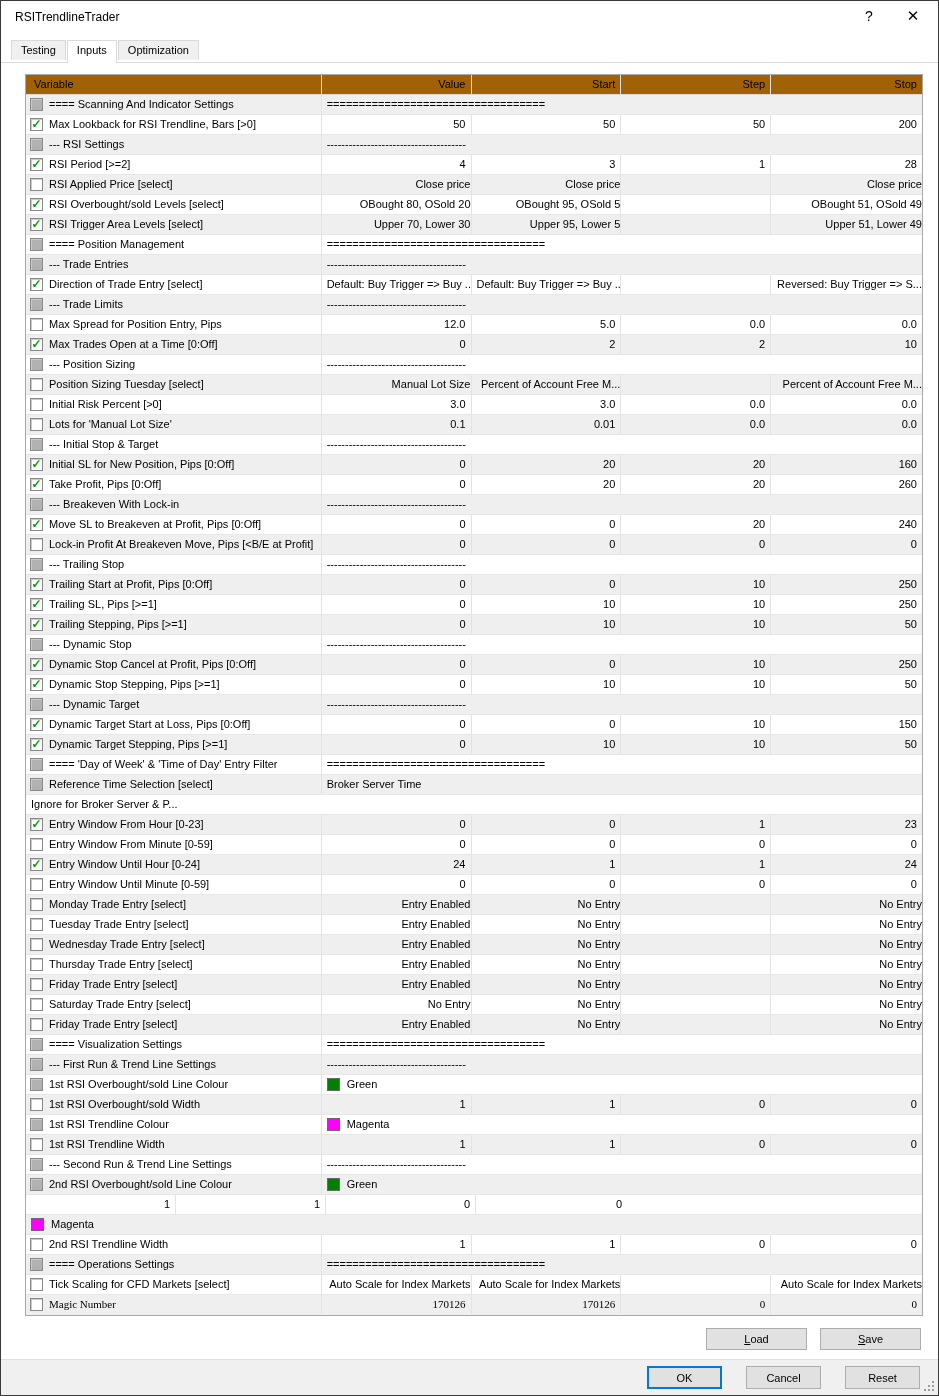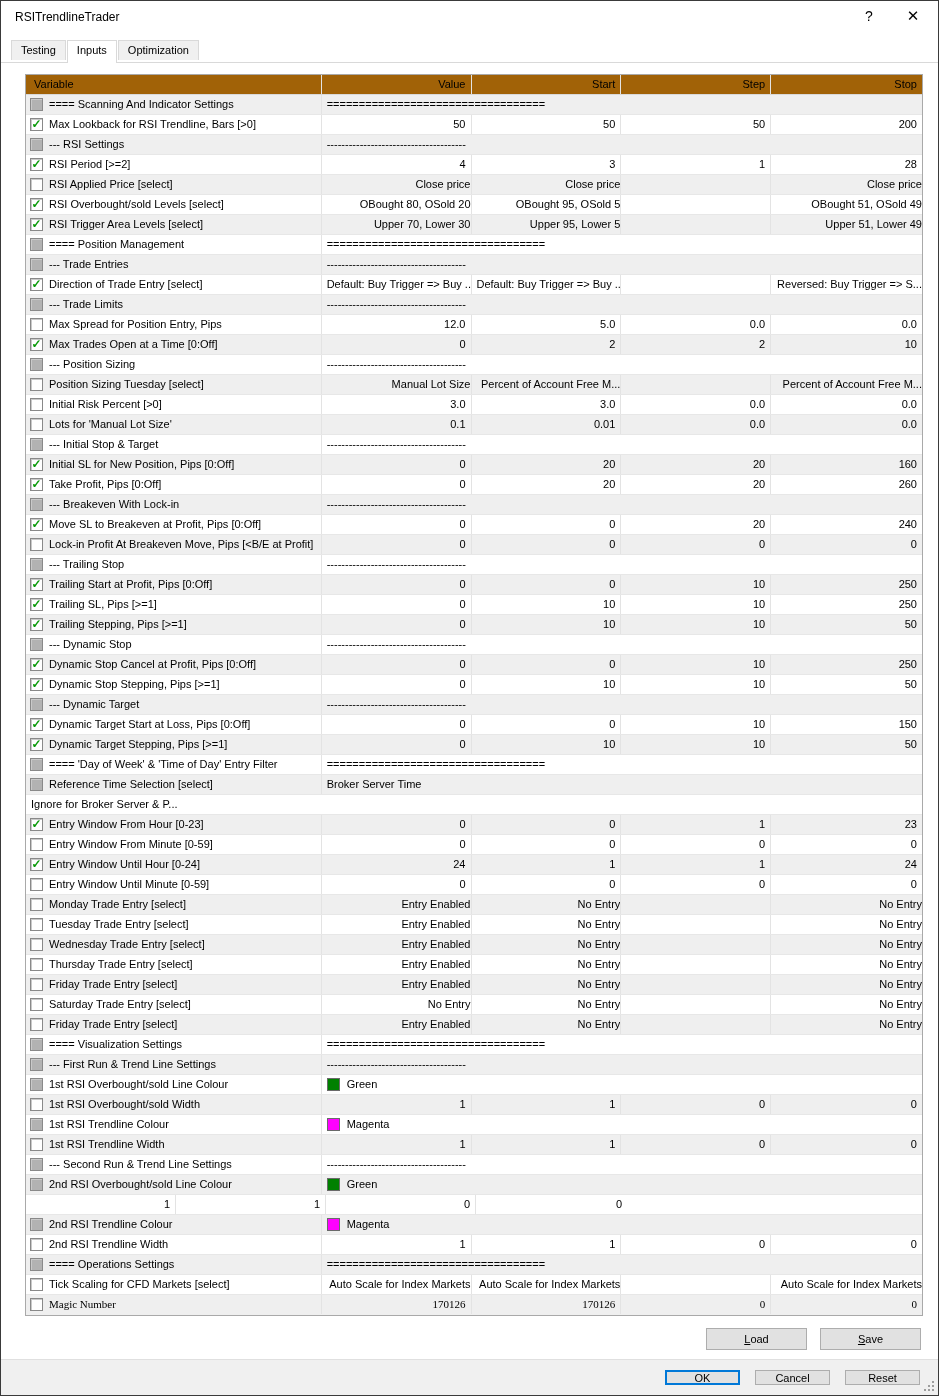--- a/index.html
+++ b/index.html
@@ -615,10 +615,6 @@
           <div class="tcell c-stop al-num">0</div>
         </div>
         <div class="trow gray">
-          <div class="tcell c-var">
-            <span class="cb disabled"></span>
-            <span class="lbl">2nd RSI Trendline Colour</span>
-          </div>
           <div class="tcell c-span">
             <span class="swatch" style="background: rgb(255, 0, 255);"></span>
             <span>Magenta</span>

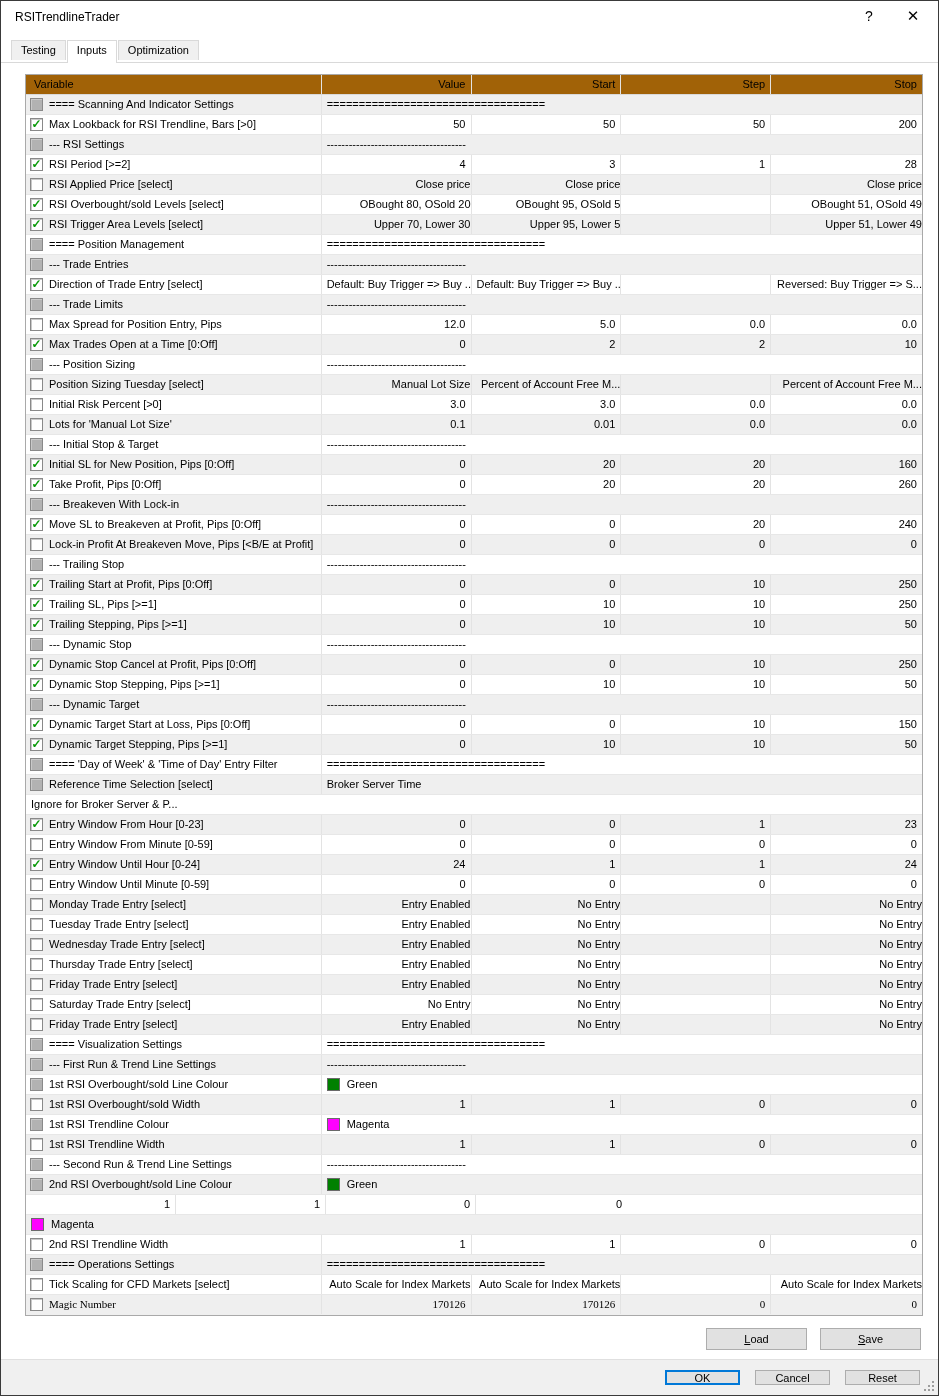--- a/index.html
+++ b/index.html
@@ -73,7 +73,7 @@
   .footer { position:absolute; left:0; right:0; bottom:0; height:36px; background:#f0f0f0;
             border-top:1px solid #e0e0e0; display:flex; align-items:center;
             justify-content:flex-end; padding-right:18px; }
-  .btn.std { width:75px; height:15px; margin-left:15px; }
+  .btn.std { width:75px; height:23px; margin-left:24px; }
   .btn.focused { border:1px solid #0078d7; box-shadow:inset 0 0 0 1px #0078d7; }
 
   .grip { position:absolute; right:2px; bottom:2px; width:12px; height:12px; }

